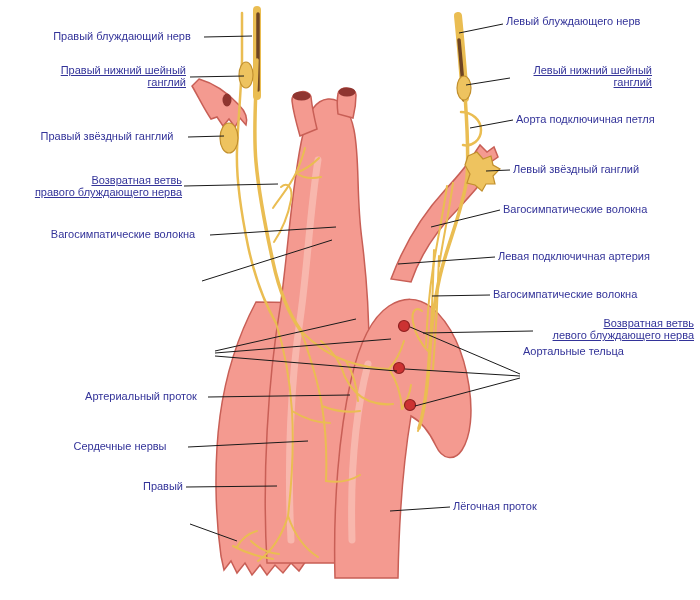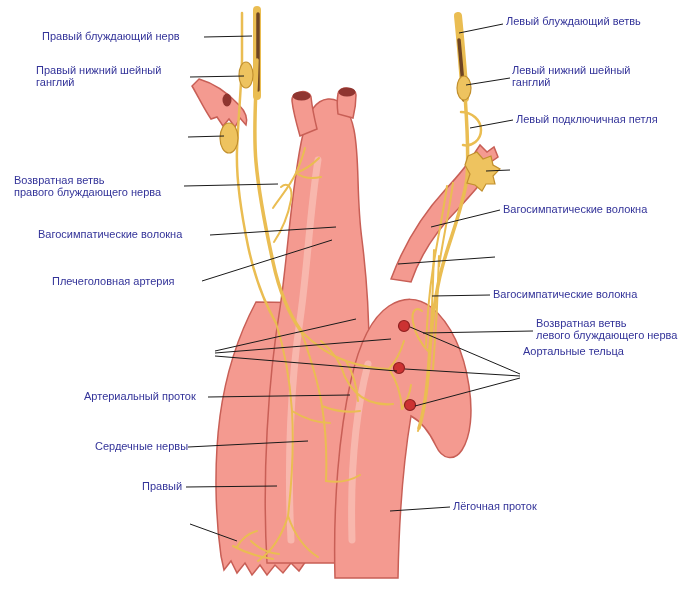--- a/index.html
+++ b/index.html
@@ -141,7 +141,7 @@
   <div class="label l" style="left:95px;top:440px;width:108px">Сердечные нервы</div>
   <div class="label l" style="left:142px;top:480px;width:42px">Правый</div>
 
-  <div class="label r" style="left:506px;top:15px;width:155px">Левый блуждающий ветвь</div>
+  <div class="label r" style="left:506px;top:15px;width:155px">Левый блуждающего нерв</div>
   <div class="label c" style="left:512px;top:64px;width:140px">Левый нижний шейный
 ганглий</div>
   <div class="label r" style="left:516px;top:113px;width:170px">Левый подключичная петля</div>

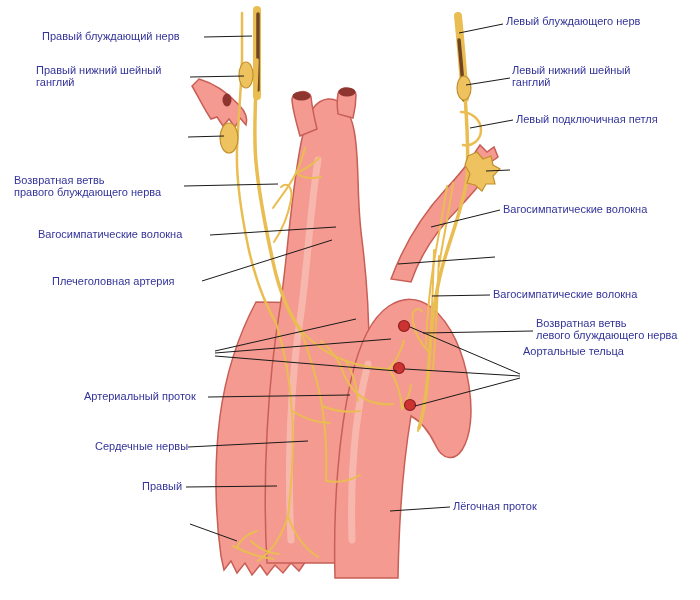--- a/index.html
+++ b/index.html
@@ -26,7 +26,7 @@
     position:absolute; font-size:11px; line-height:1.12; color:var(--label-text);
     white-space:pre-line;
   }
-  .label.l { text-align:left; }
+  .label.l { text-align:center; }
   .label.r { text-align:left; }
   .label.c { text-align:left; }
   .vessel { fill:var(--vessel-fill); stroke:var(--vessel-stroke); stroke-width:1.5; }

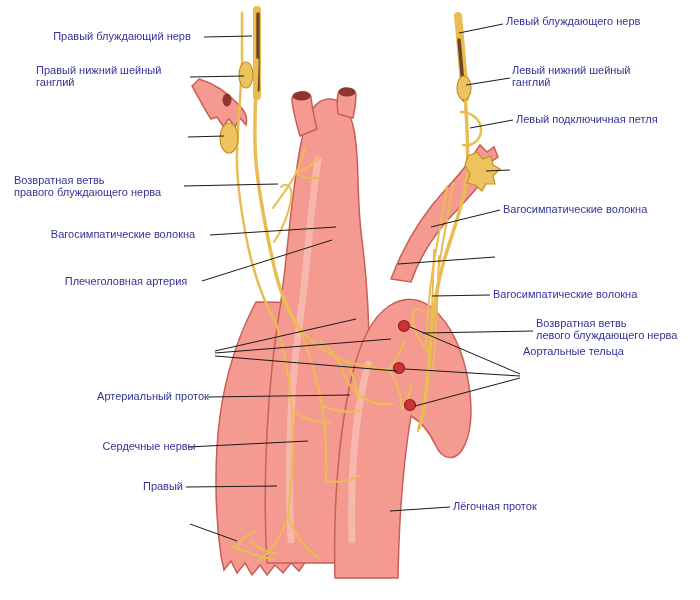--- a/index.html
+++ b/index.html
@@ -28,7 +28,7 @@
   }
   .label.l { text-align:center; }
   .label.r { text-align:left; }
-  .label.c { text-align:left; }
+  .label.c { text-align:right;text-decoration:underline; }
   .vessel { fill:var(--vessel-fill); stroke:var(--vessel-stroke); stroke-width:1.5; }
   .vhl { fill:none; stroke:var(--vessel-light); stroke-width:7; stroke-linecap:round; opacity:.8; }
   .nerve { fill:none; stroke:var(--nerve); stroke-linecap:round; stroke-linejoin:round; }

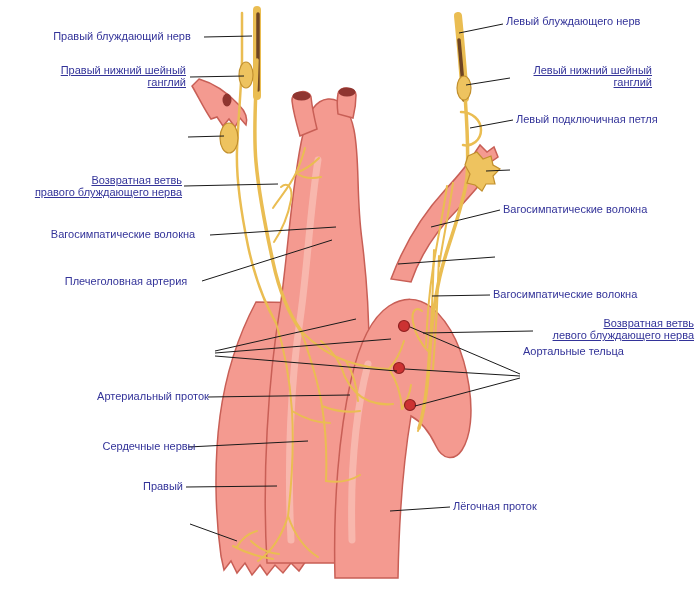--- a/index.html
+++ b/index.html
@@ -144,7 +144,7 @@
   <div class="label r" style="left:506px;top:15px;width:155px">Левый блуждающего нерв</div>
   <div class="label c" style="left:512px;top:64px;width:140px">Левый нижний шейный
 ганглий</div>
-  <div class="label r" style="left:516px;top:113px;width:170px">Левый подключичная петля</div>
+  <div class="label r" style="left:516px;top:113px;width:170px">Аорта подключичная петля</div>
   <div class="label r" style="left:503px;top:203px;width:178px">Вагосимпатические волокна</div>
   <div class="label r" style="left:493px;top:288px;width:178px">Вагосимпатические волокна</div>
   <div class="label c" style="left:536px;top:317px;width:158px">Возвратная ветвь

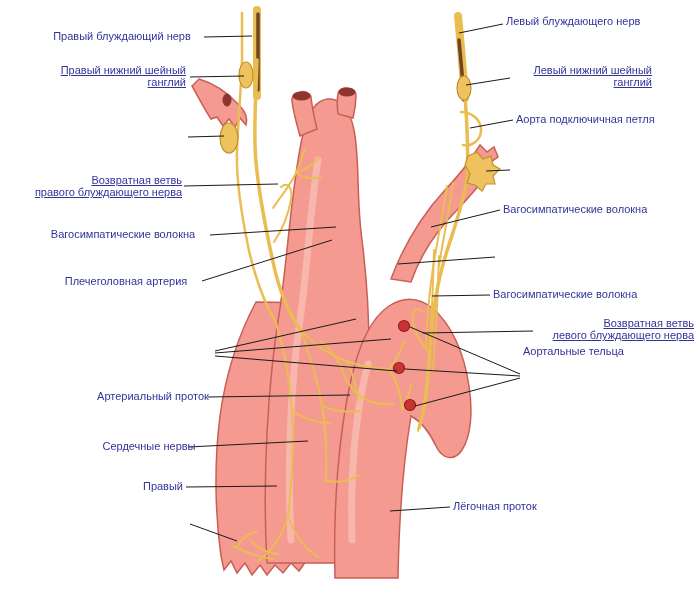--- a/index.html
+++ b/index.html
@@ -133,6 +133,7 @@
   <div class="label l" style="left:42px;top:30px;width:160px">Правый блуждающий нерв</div>
   <div class="label c" style="left:36px;top:64px;width:150px">Правый нижний шейный
 ганглий</div>
+  <div class="label l" style="left:28px;top:130px;width:158px">Правый звёздный ганглий</div>
   <div class="label c" style="left:14px;top:174px;width:168px">Возвратная ветвь
 правого блуждающего нерва</div>
   <div class="label l" style="left:38px;top:228px;width:170px">Вагосимпатические волокна</div>

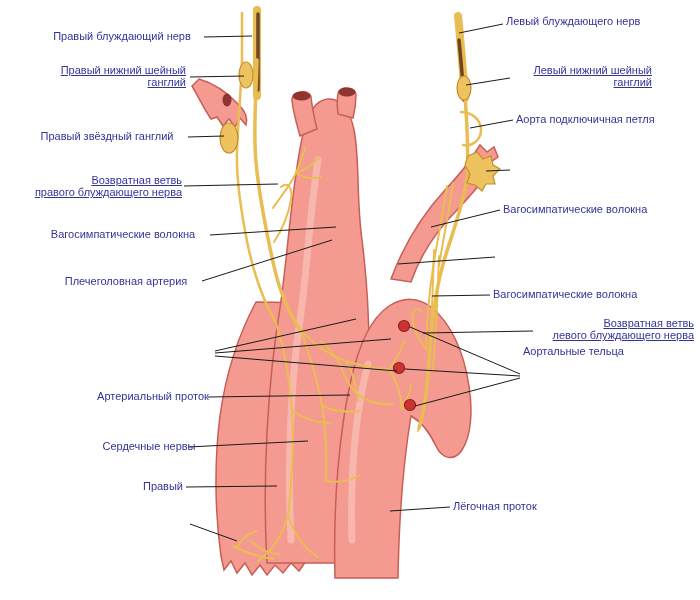--- a/index.html
+++ b/index.html
@@ -146,6 +146,7 @@
   <div class="label c" style="left:512px;top:64px;width:140px">Левый нижний шейный
 ганглий</div>
   <div class="label r" style="left:516px;top:113px;width:170px">Аорта подключичная петля</div>
+  <div class="label r" style="left:513px;top:163px;width:155px">Левый звёздный ганглий</div>
   <div class="label r" style="left:503px;top:203px;width:178px">Вагосимпатические волокна</div>
   <div class="label r" style="left:493px;top:288px;width:178px">Вагосимпатические волокна</div>
   <div class="label c" style="left:536px;top:317px;width:158px">Возвратная ветвь

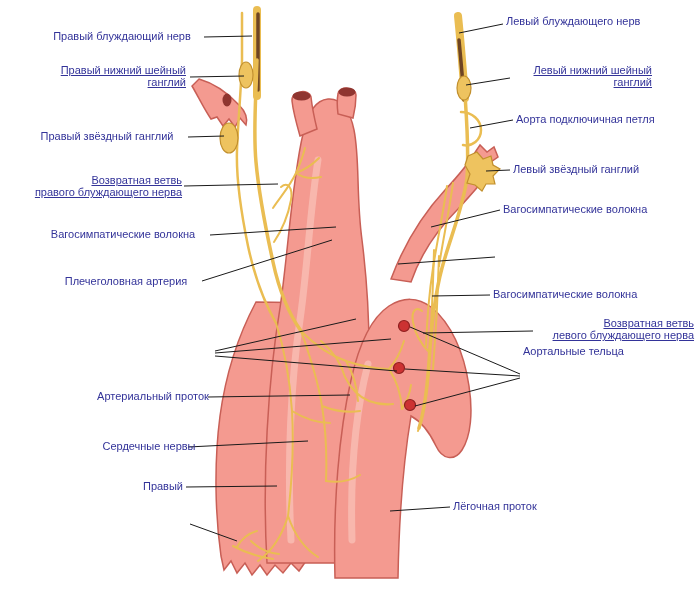--- a/index.html
+++ b/index.html
@@ -148,6 +148,7 @@
   <div class="label r" style="left:516px;top:113px;width:170px">Аорта подключичная петля</div>
   <div class="label r" style="left:513px;top:163px;width:155px">Левый звёздный ганглий</div>
   <div class="label r" style="left:503px;top:203px;width:178px">Вагосимпатические волокна</div>
+  <div class="label r" style="left:498px;top:250px;width:185px">Левая подключичная артерия</div>
   <div class="label r" style="left:493px;top:288px;width:178px">Вагосимпатические волокна</div>
   <div class="label c" style="left:536px;top:317px;width:158px">Возвратная ветвь
 левого блуждающего нерва</div>

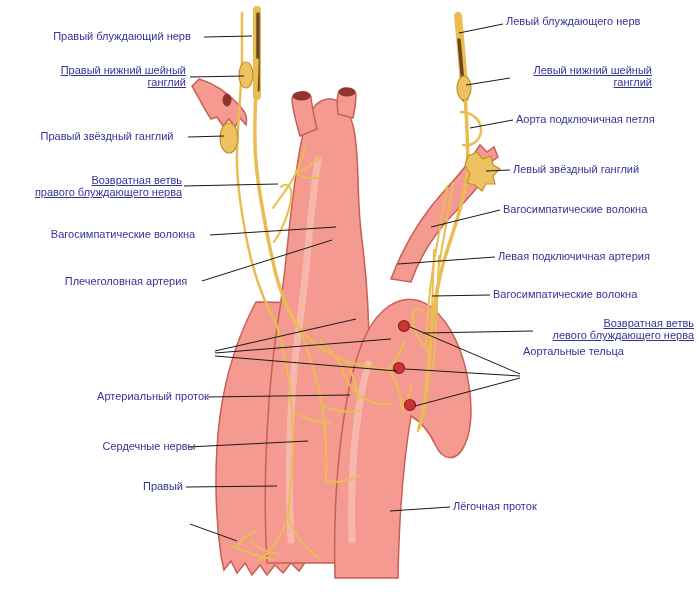--- a/index.html
+++ b/index.html
@@ -137,7 +137,6 @@
   <div class="label c" style="left:14px;top:174px;width:168px">Возвратная ветвь
 правого блуждающего нерва</div>
   <div class="label l" style="left:38px;top:228px;width:170px">Вагосимпатические волокна</div>
-  <div class="label l" style="left:52px;top:275px;width:148px">Плечеголовная артерия</div>
   <div class="label l" style="left:84px;top:390px;width:138px">Артериальный проток</div>
   <div class="label l" style="left:95px;top:440px;width:108px">Сердечные нервы</div>
   <div class="label l" style="left:142px;top:480px;width:42px">Правый</div>

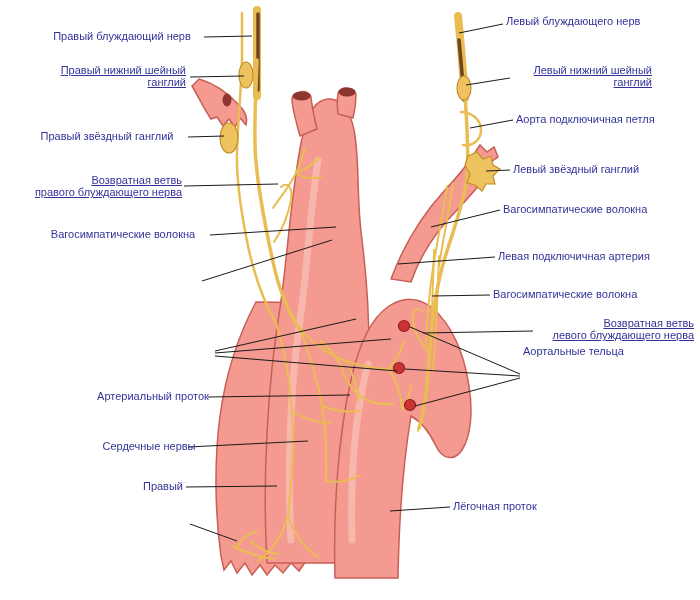--- a/index.html
+++ b/index.html
@@ -137,7 +137,7 @@
   <div class="label c" style="left:14px;top:174px;width:168px">Возвратная ветвь
 правого блуждающего нерва</div>
   <div class="label l" style="left:38px;top:228px;width:170px">Вагосимпатические волокна</div>
-  <div class="label l" style="left:84px;top:390px;width:138px">Артериальный проток</div>
+  <div class="label l" style="left:72px;top:390px;width:138px">Артериальный проток</div>
   <div class="label l" style="left:95px;top:440px;width:108px">Сердечные нервы</div>
   <div class="label l" style="left:142px;top:480px;width:42px">Правый</div>
 

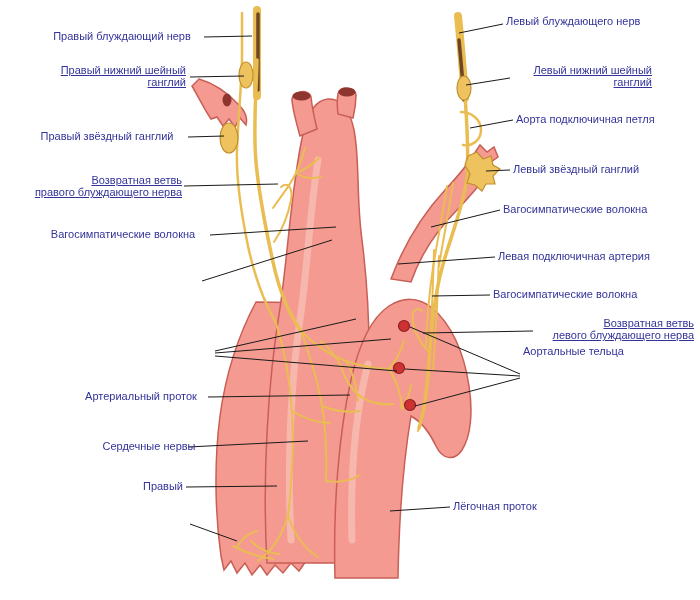--- a/index.html
+++ b/index.html
@@ -138,7 +138,7 @@
 правого блуждающего нерва</div>
   <div class="label l" style="left:38px;top:228px;width:170px">Вагосимпатические волокна</div>
   <div class="label l" style="left:72px;top:390px;width:138px">Артериальный проток</div>
-  <div class="label l" style="left:95px;top:440px;width:108px">Сердечные нервы</div>
+  <div class="label l" style="left:66px;top:440px;width:108px">Сердечные нервы</div>
   <div class="label l" style="left:142px;top:480px;width:42px">Правый</div>
 
   <div class="label r" style="left:506px;top:15px;width:155px">Левый блуждающего нерв</div>

